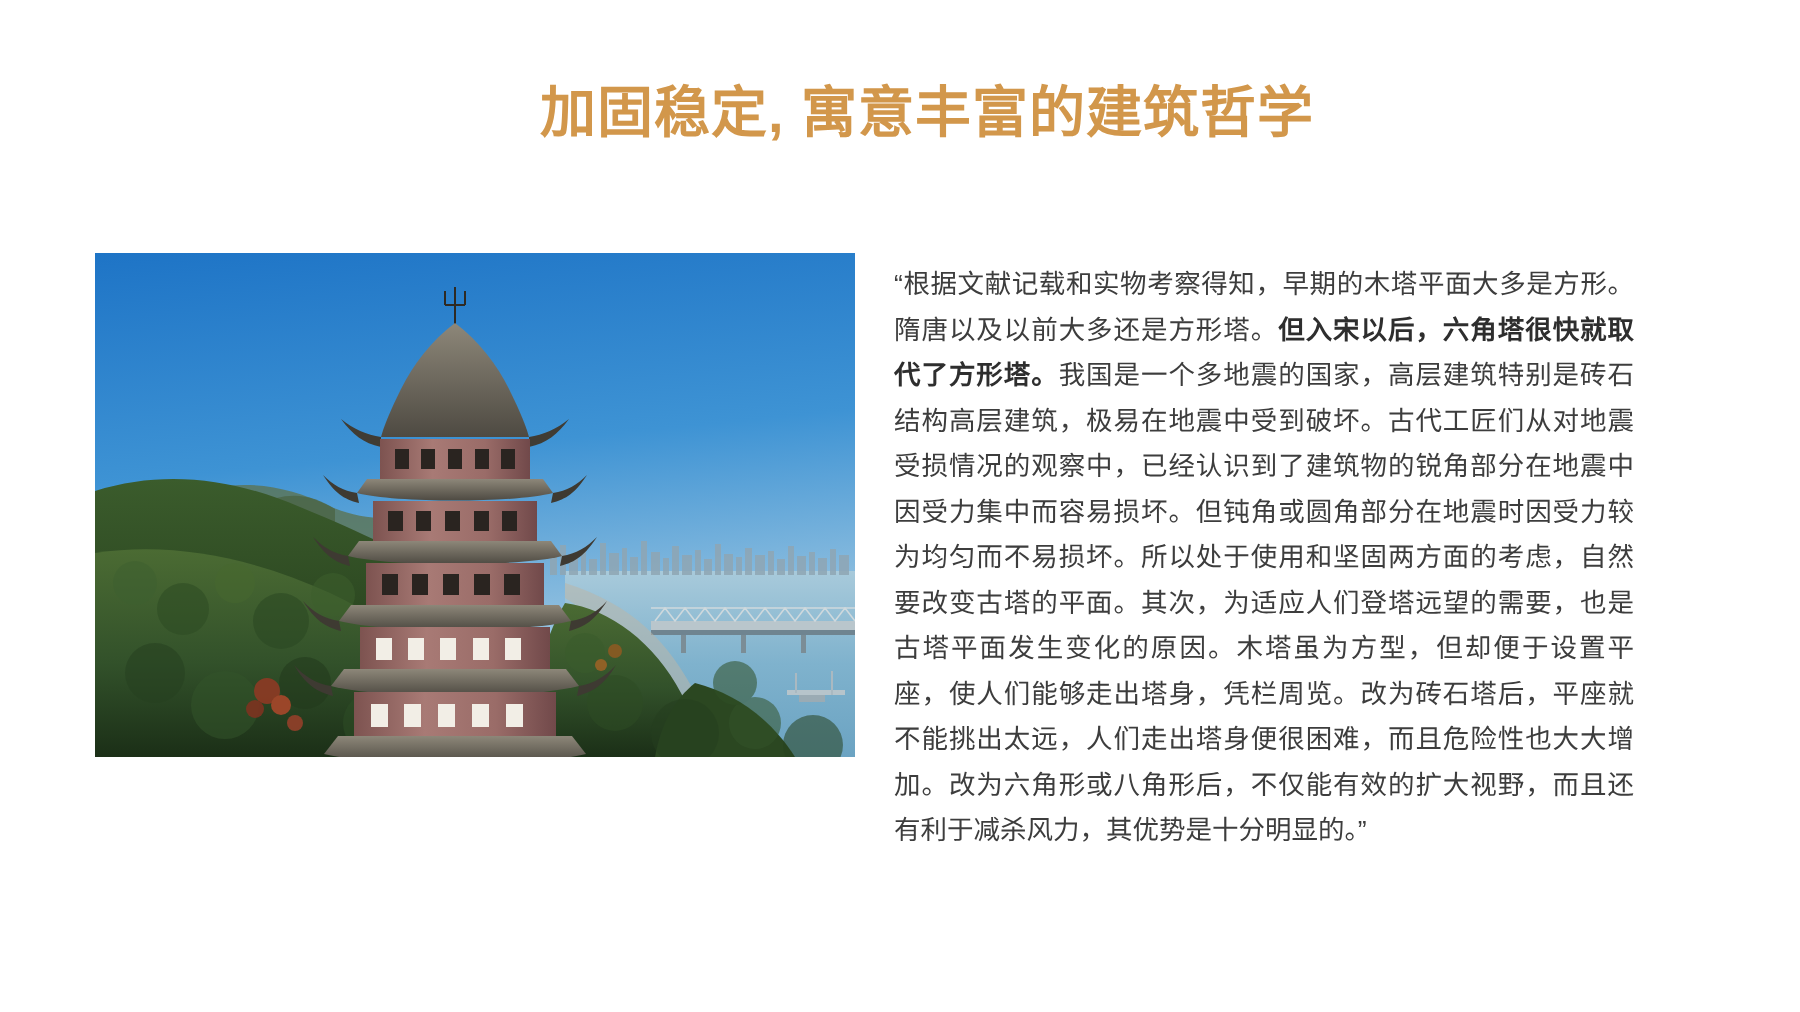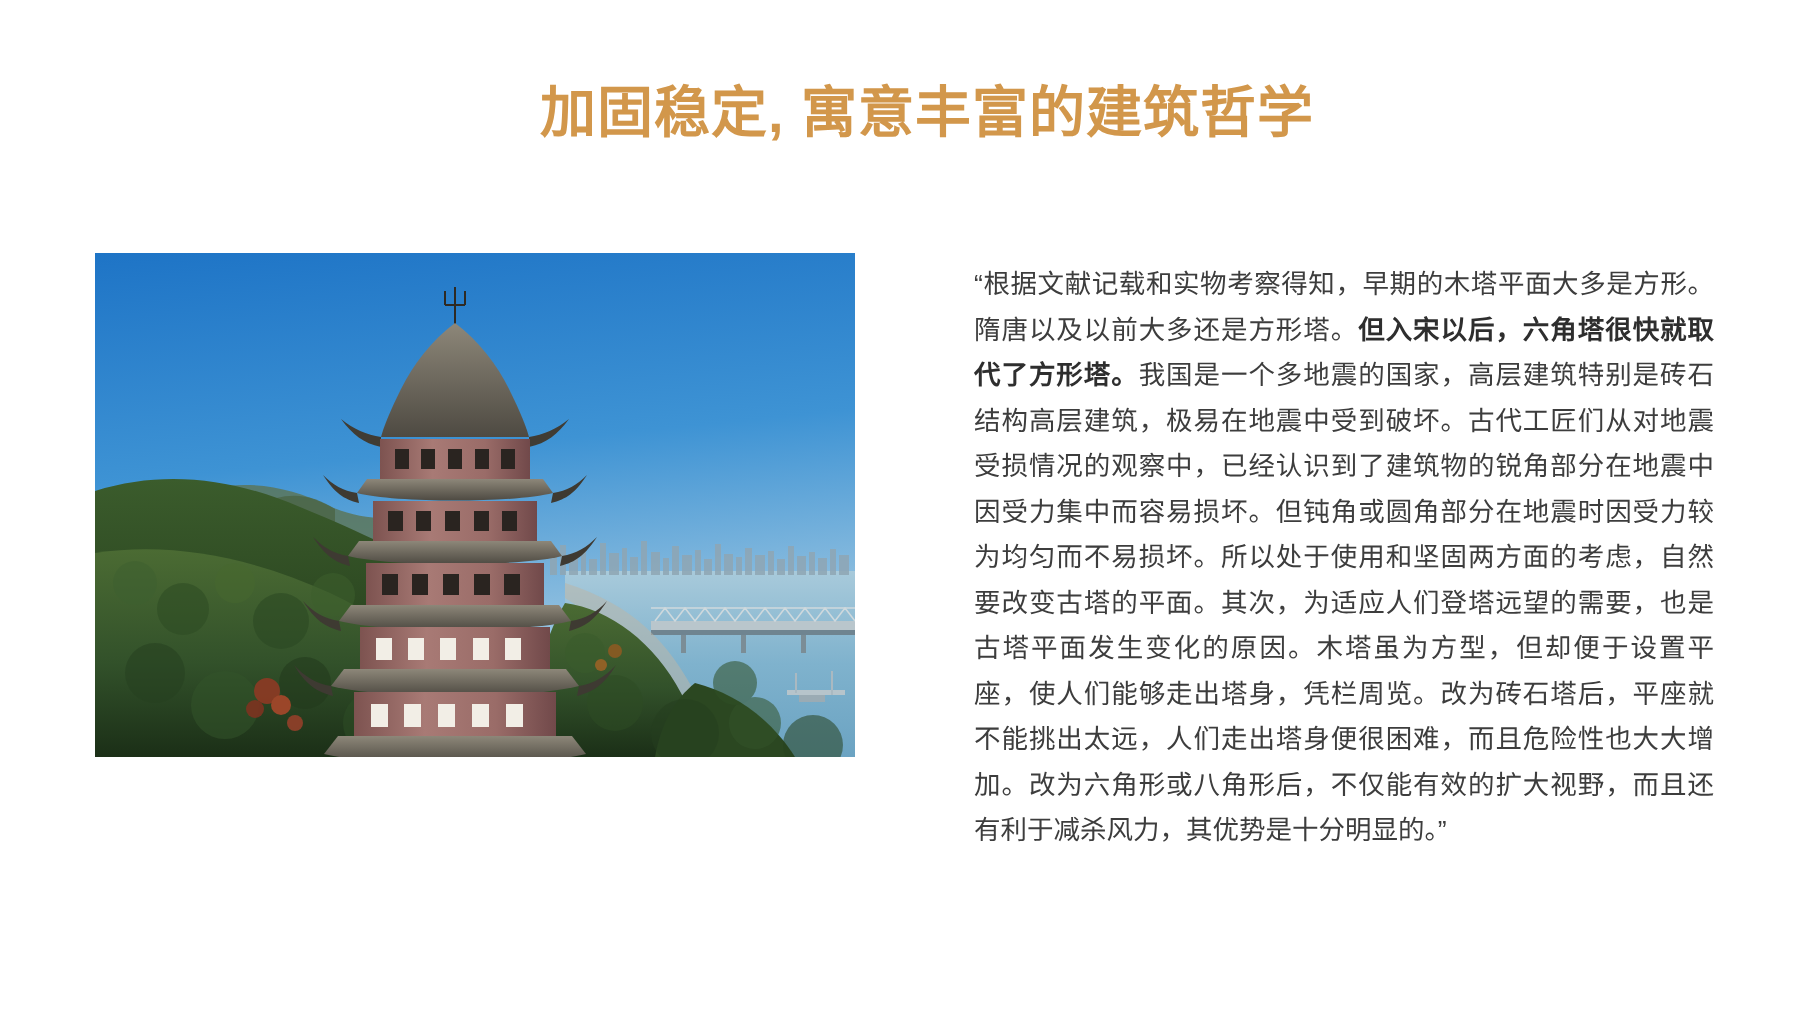--- a/index.html
+++ b/index.html
@@ -68,7 +68,7 @@
   
   .bodycopy {
     position: absolute;
-    left: 974px;
+    left: 894px;
     top: 262px;
     width: 740px;
     font-size: 26.5px;

